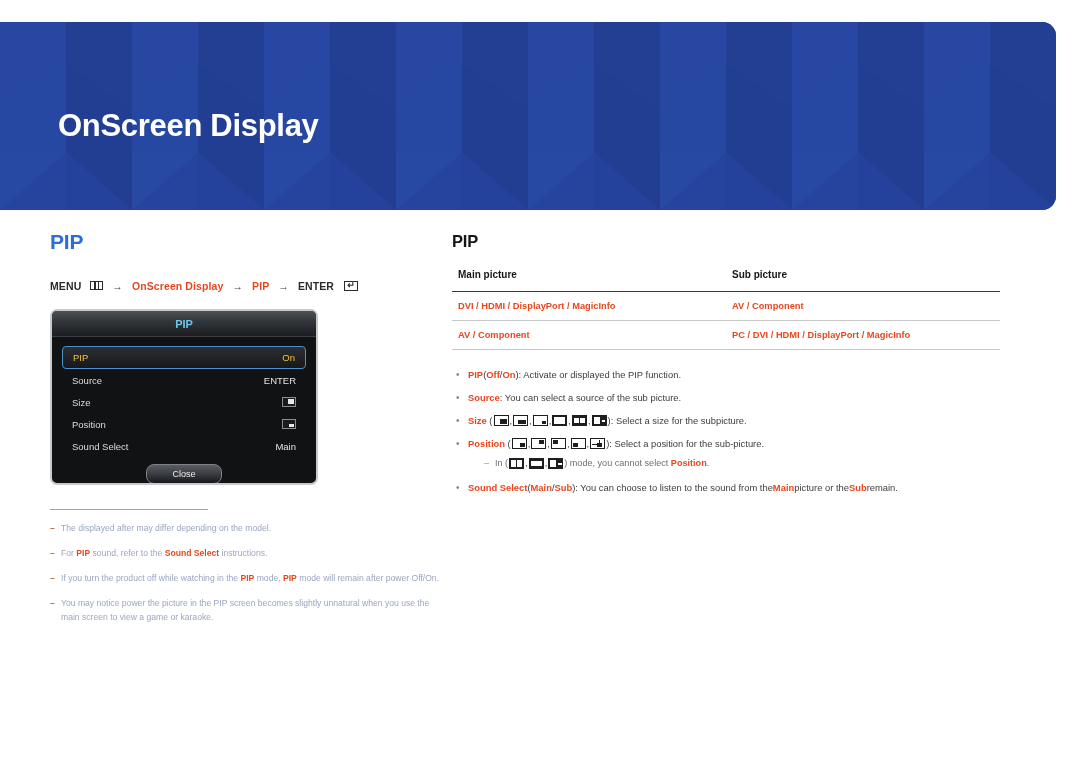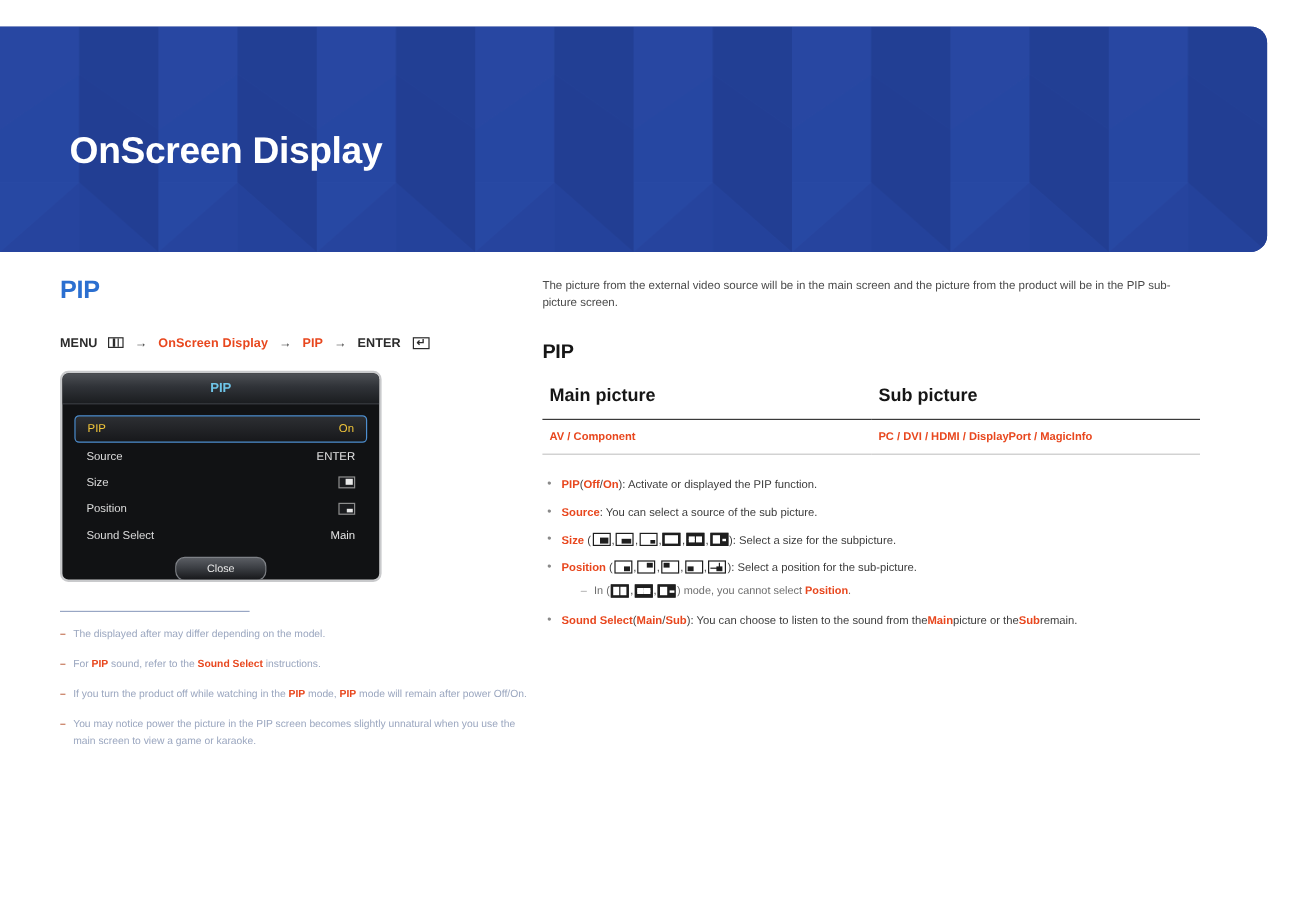--- a/index.html
+++ b/index.html
@@ -410,7 +410,6 @@
 
 <div class="col-right">
 
-  <div class="intro">The picture from the external video source will be in the main screen and the picture from the product will be in the PIP sub-picture screen.</div>
 
   <div class="pip-heading-black">PIP</div>
 

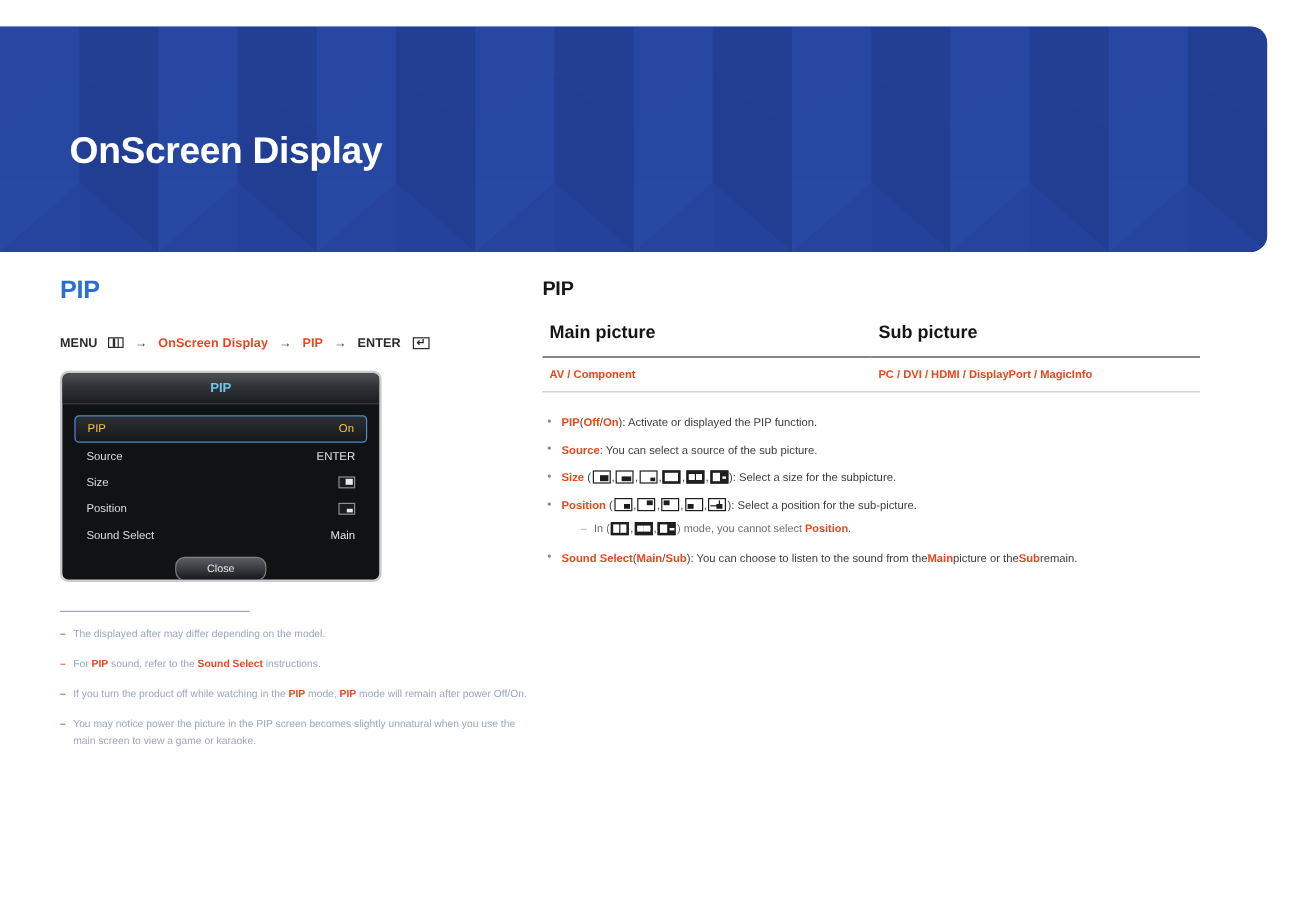--- a/index.html
+++ b/index.html
@@ -223,7 +223,7 @@
   }
   table.pip-table th {
     text-align: left;
-    font-size: 15px;
+    font-size: 10px;
     font-weight: bold;
     color: #161616;
     padding: 0 0 11px 6px;

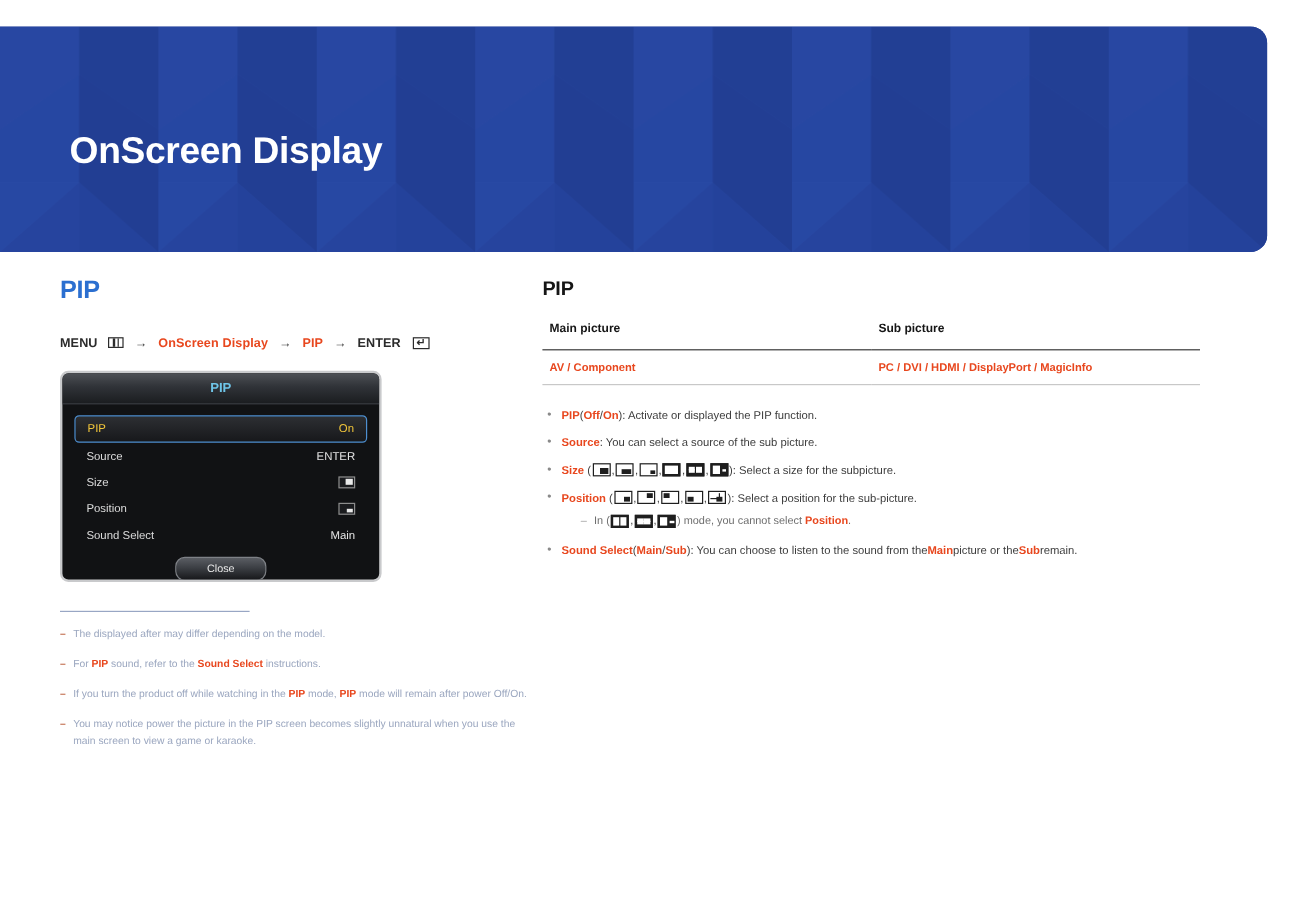--- a/index.html
+++ b/index.html
@@ -422,6 +422,10 @@
     </thead>
     <tbody>
       <tr>
+        <td>DVI / HDMI / DisplayPort / MagicInfo</td>
+        <td>AV / Component</td>
+      </tr>
+      <tr>
         <td>AV / Component</td>
         <td>PC / DVI / HDMI / DisplayPort / MagicInfo</td>
       </tr>

